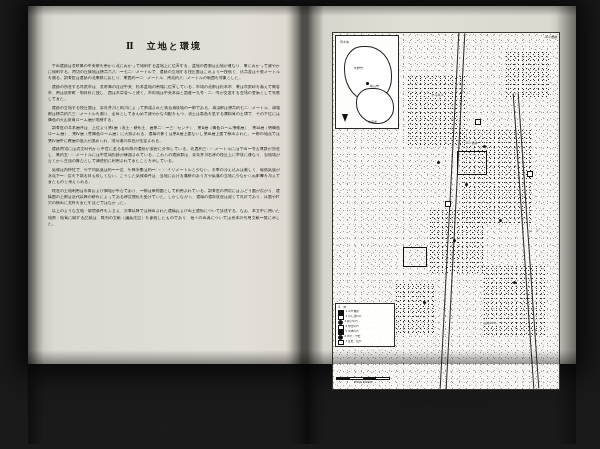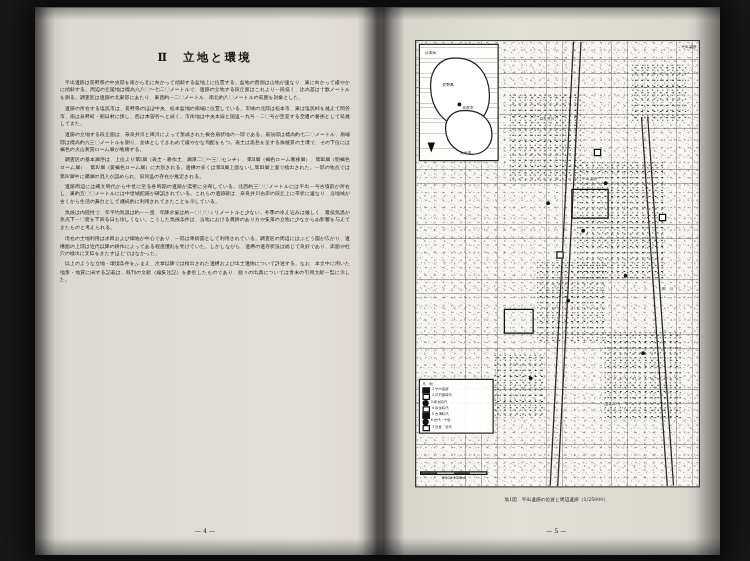--- a/index.html
+++ b/index.html
@@ -26,7 +26,7 @@
     left: 28px;
     top: 6px;
     width: 548px;
-    height: 438px;
+    height: 358px;
     background:
       linear-gradient(to right,
         #8d8a84 0px, #c9c6bf 10px, #dcd9d2 26px,

